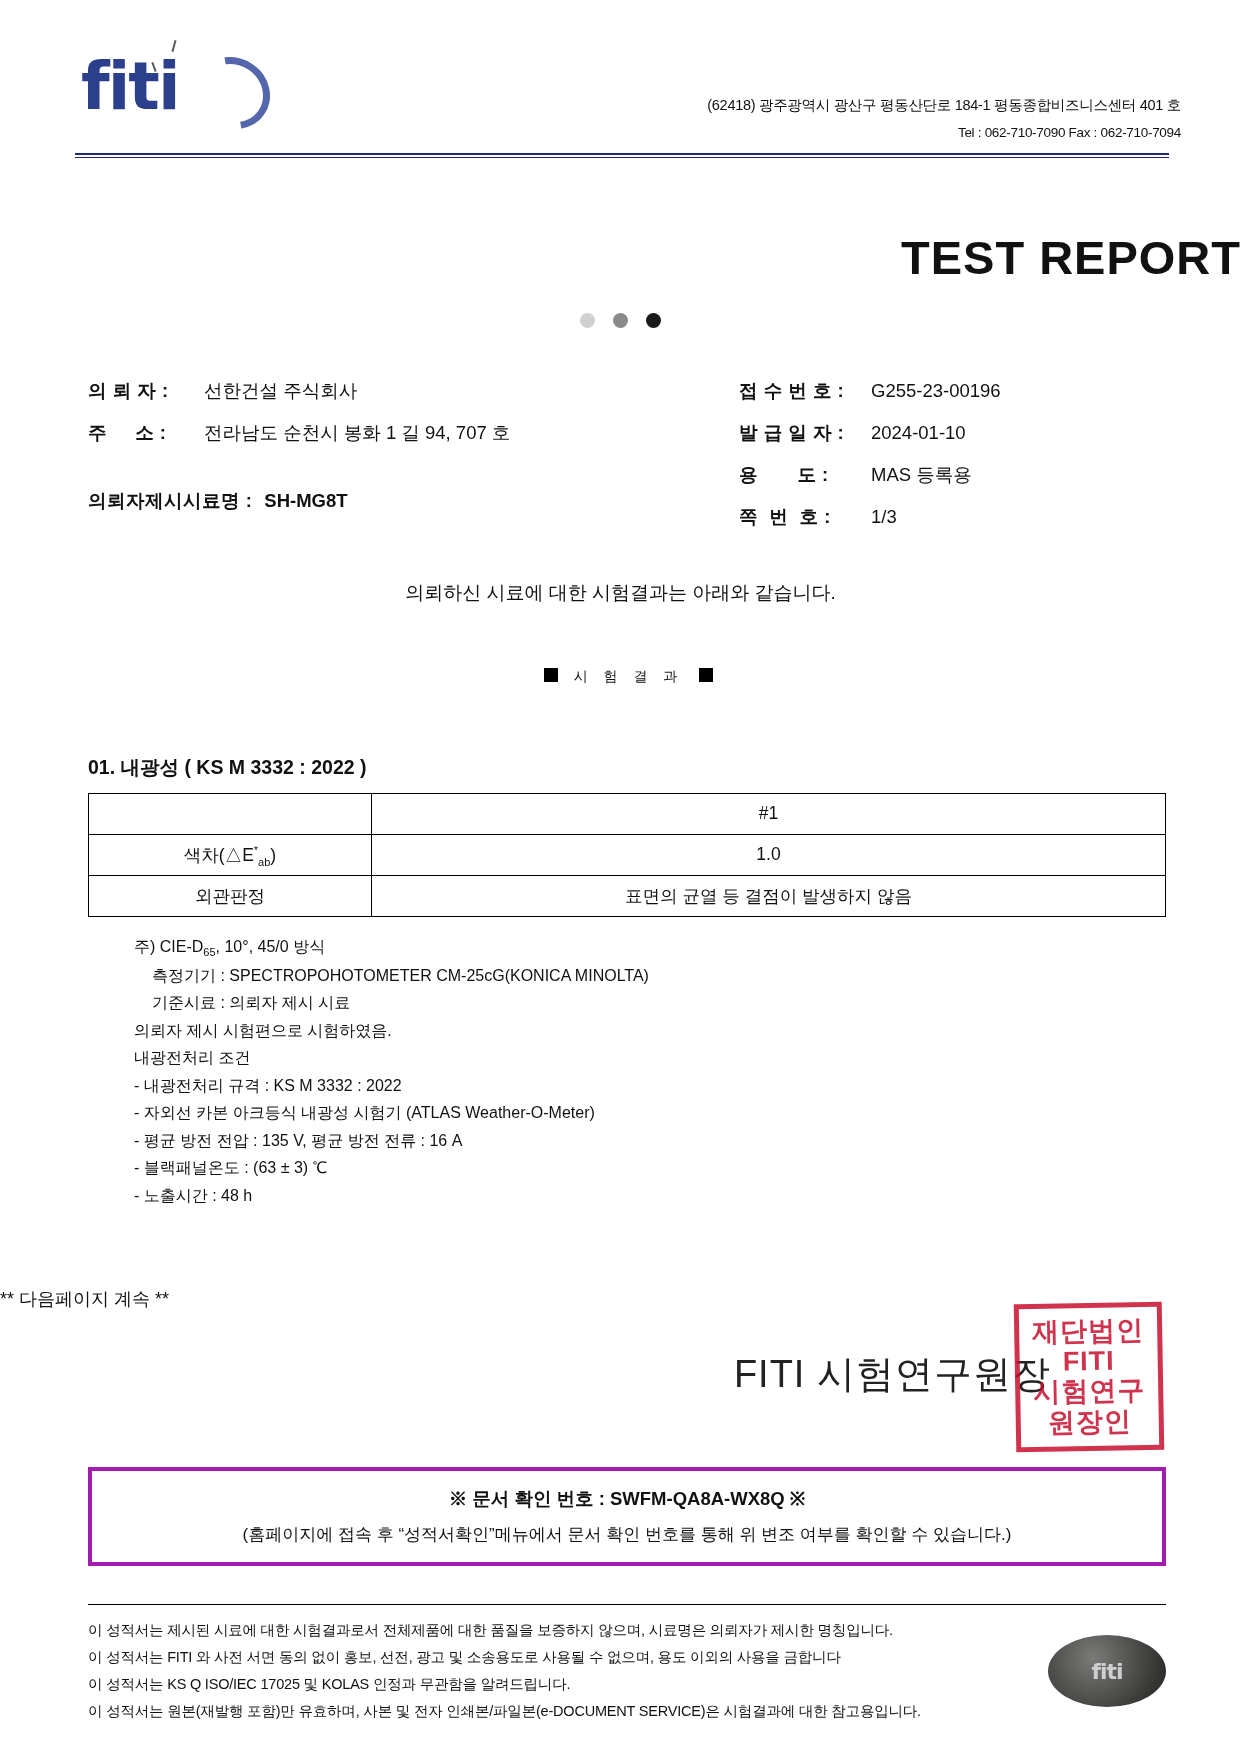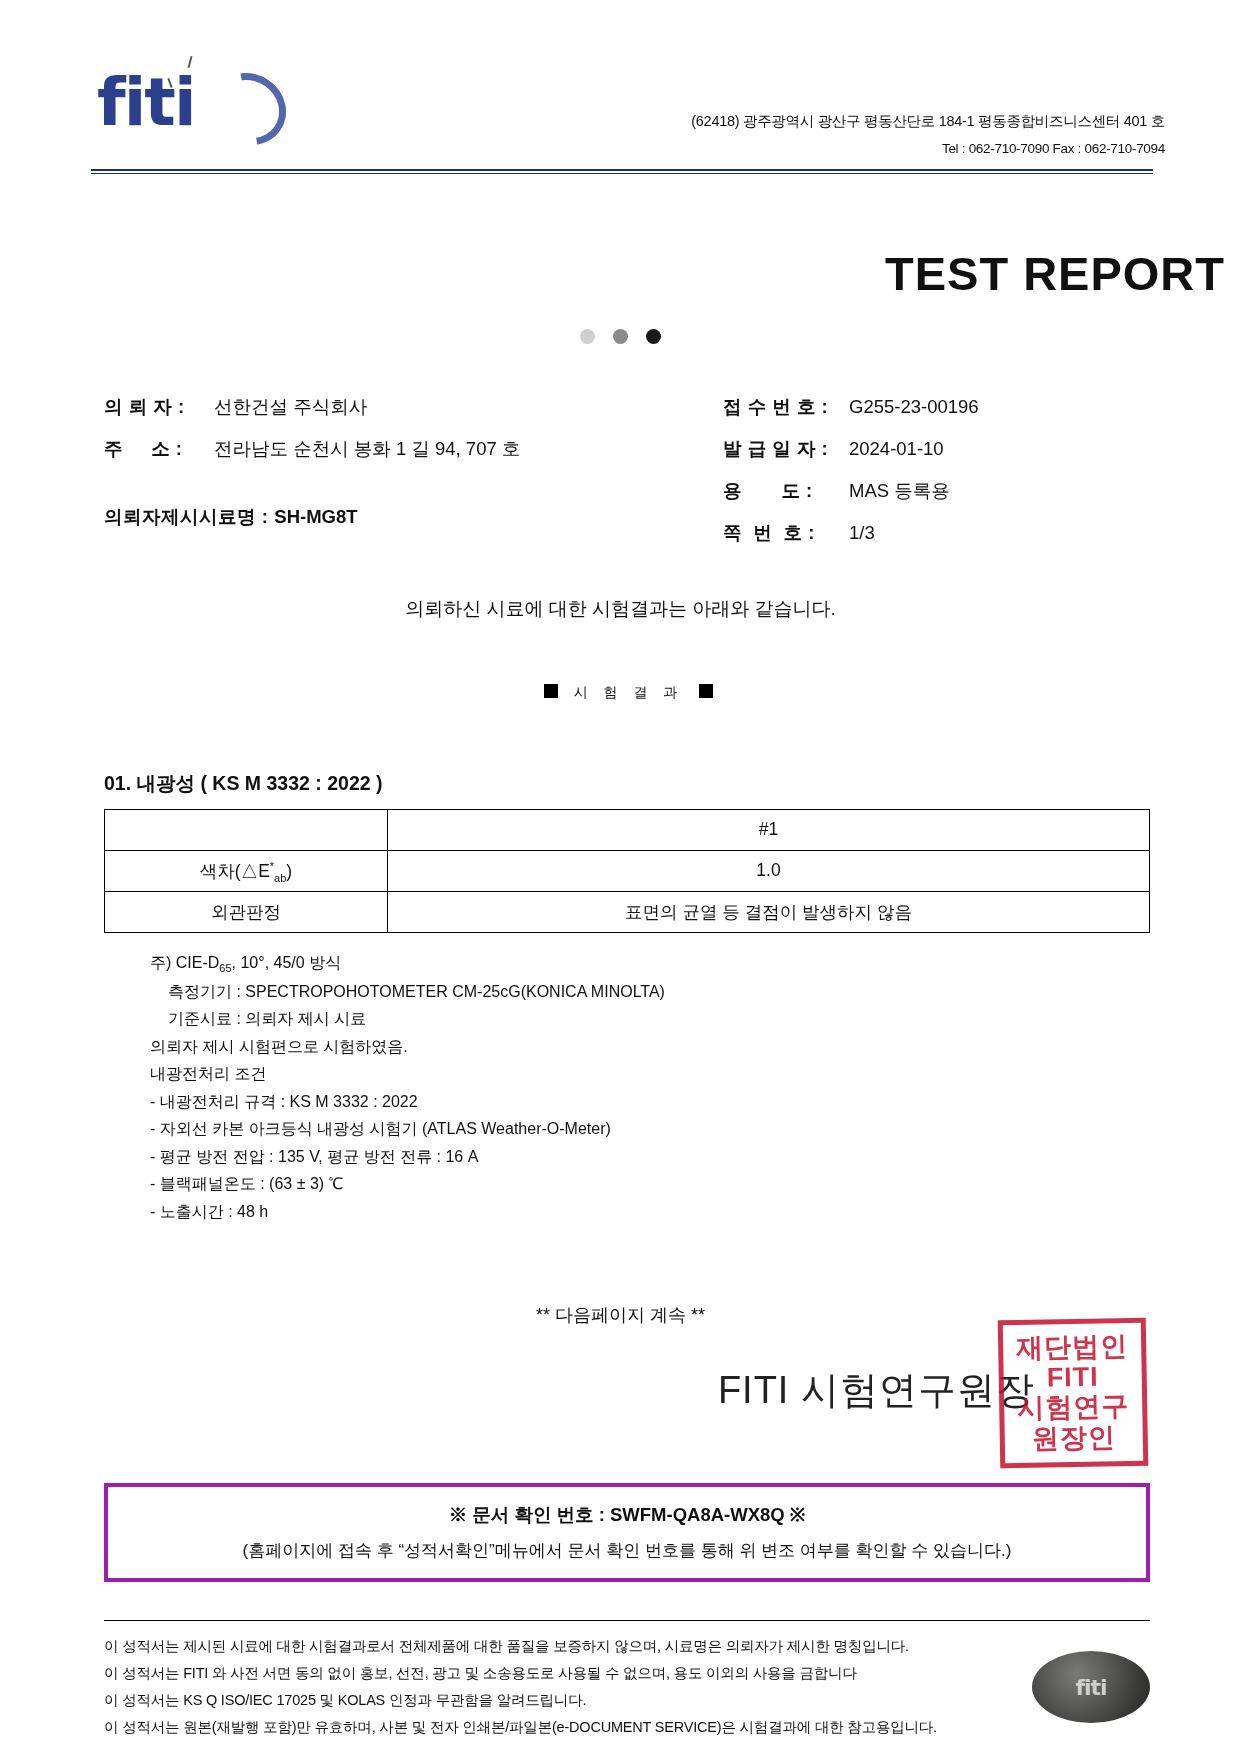--- a/index.html
+++ b/index.html
@@ -19,7 +19,7 @@
     position: relative;
     width: 1241px;
     height: 1755px;
-    padding: 16px;
+    padding: 0;
     box-sizing: border-box;
   }
 

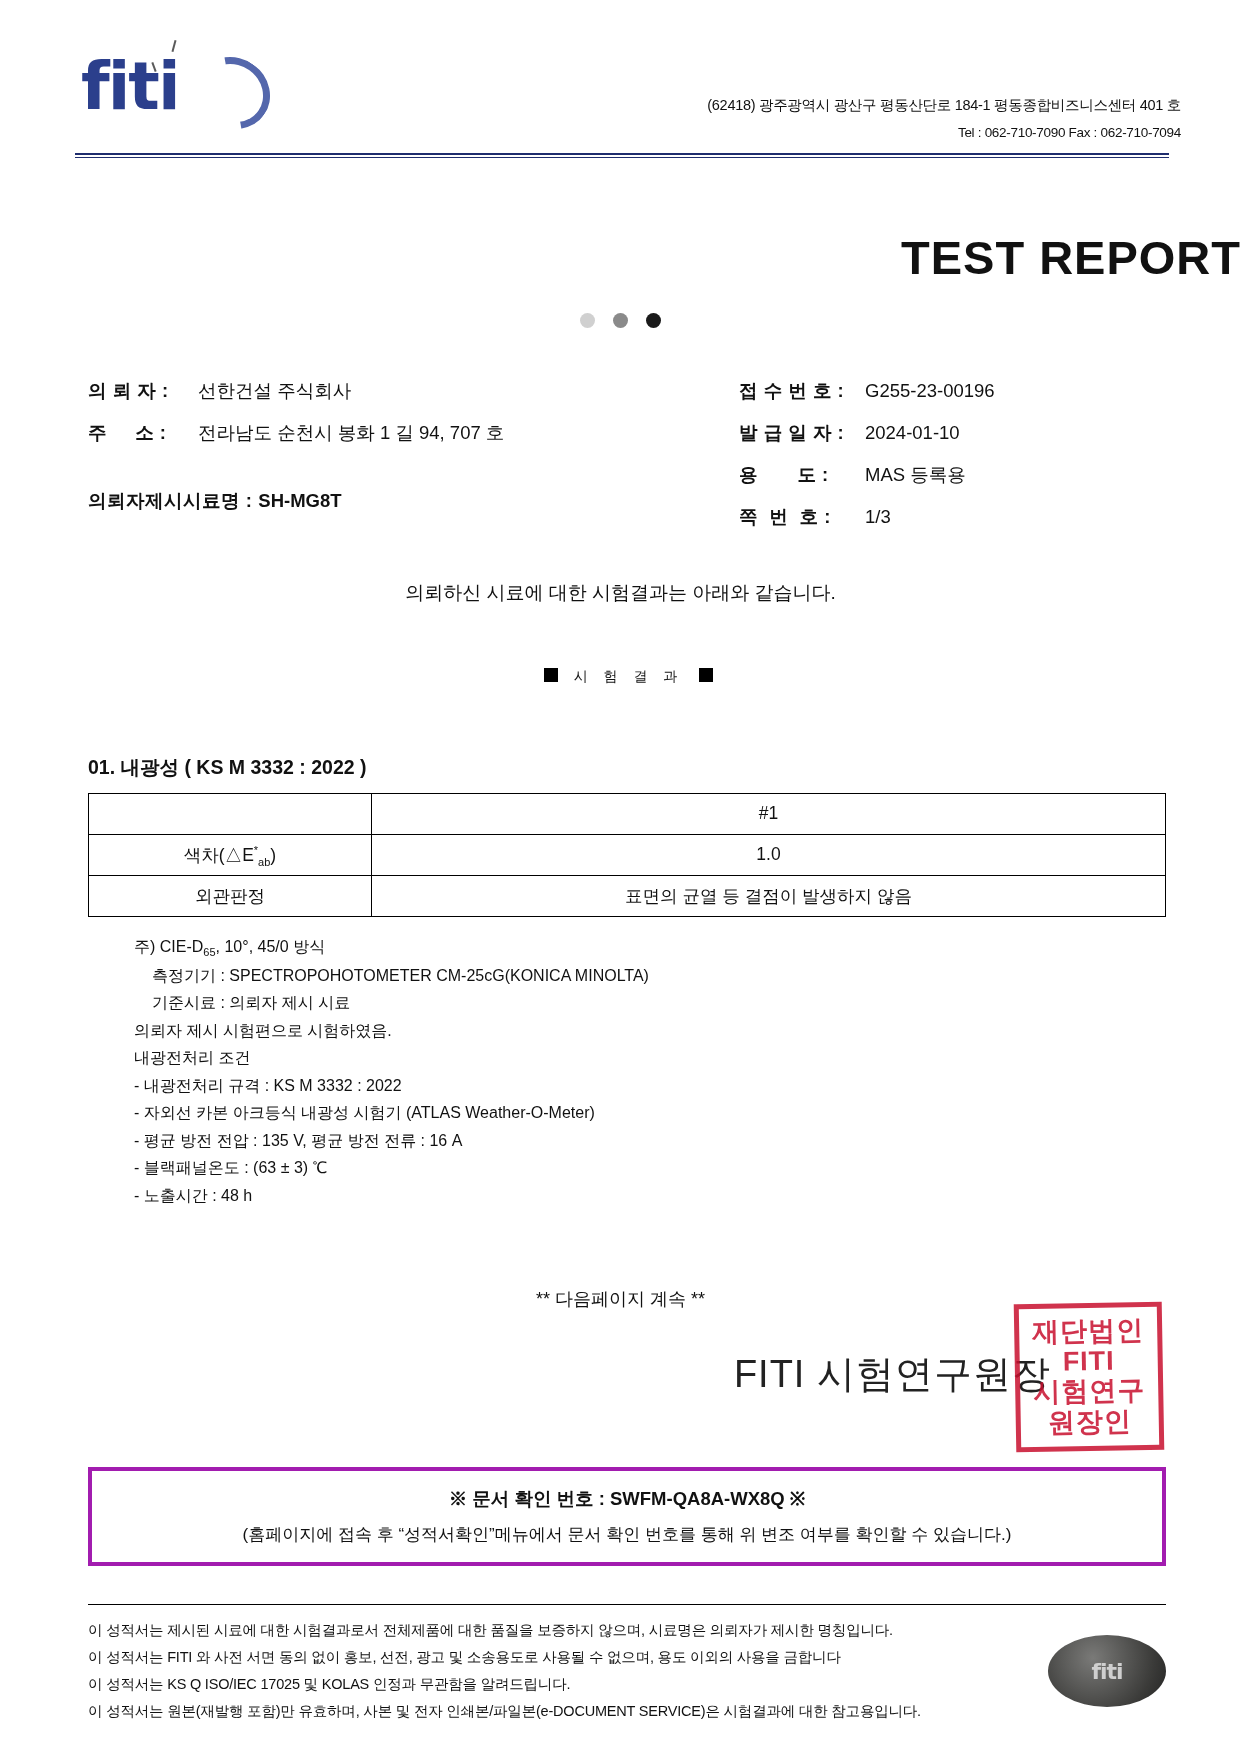--- a/index.html
+++ b/index.html
@@ -130,7 +130,7 @@
     font-weight: bold;
     letter-spacing: 0.5px;
   }
-  .ivalue { margin-left: 6px; }
+  .ivalue { margin-left: 12px; }
   .info-left .ilabel { width: 104px; }
   .info-right .ilabel { width: 120px; }
   .sample-row { margin-top: 42px; }

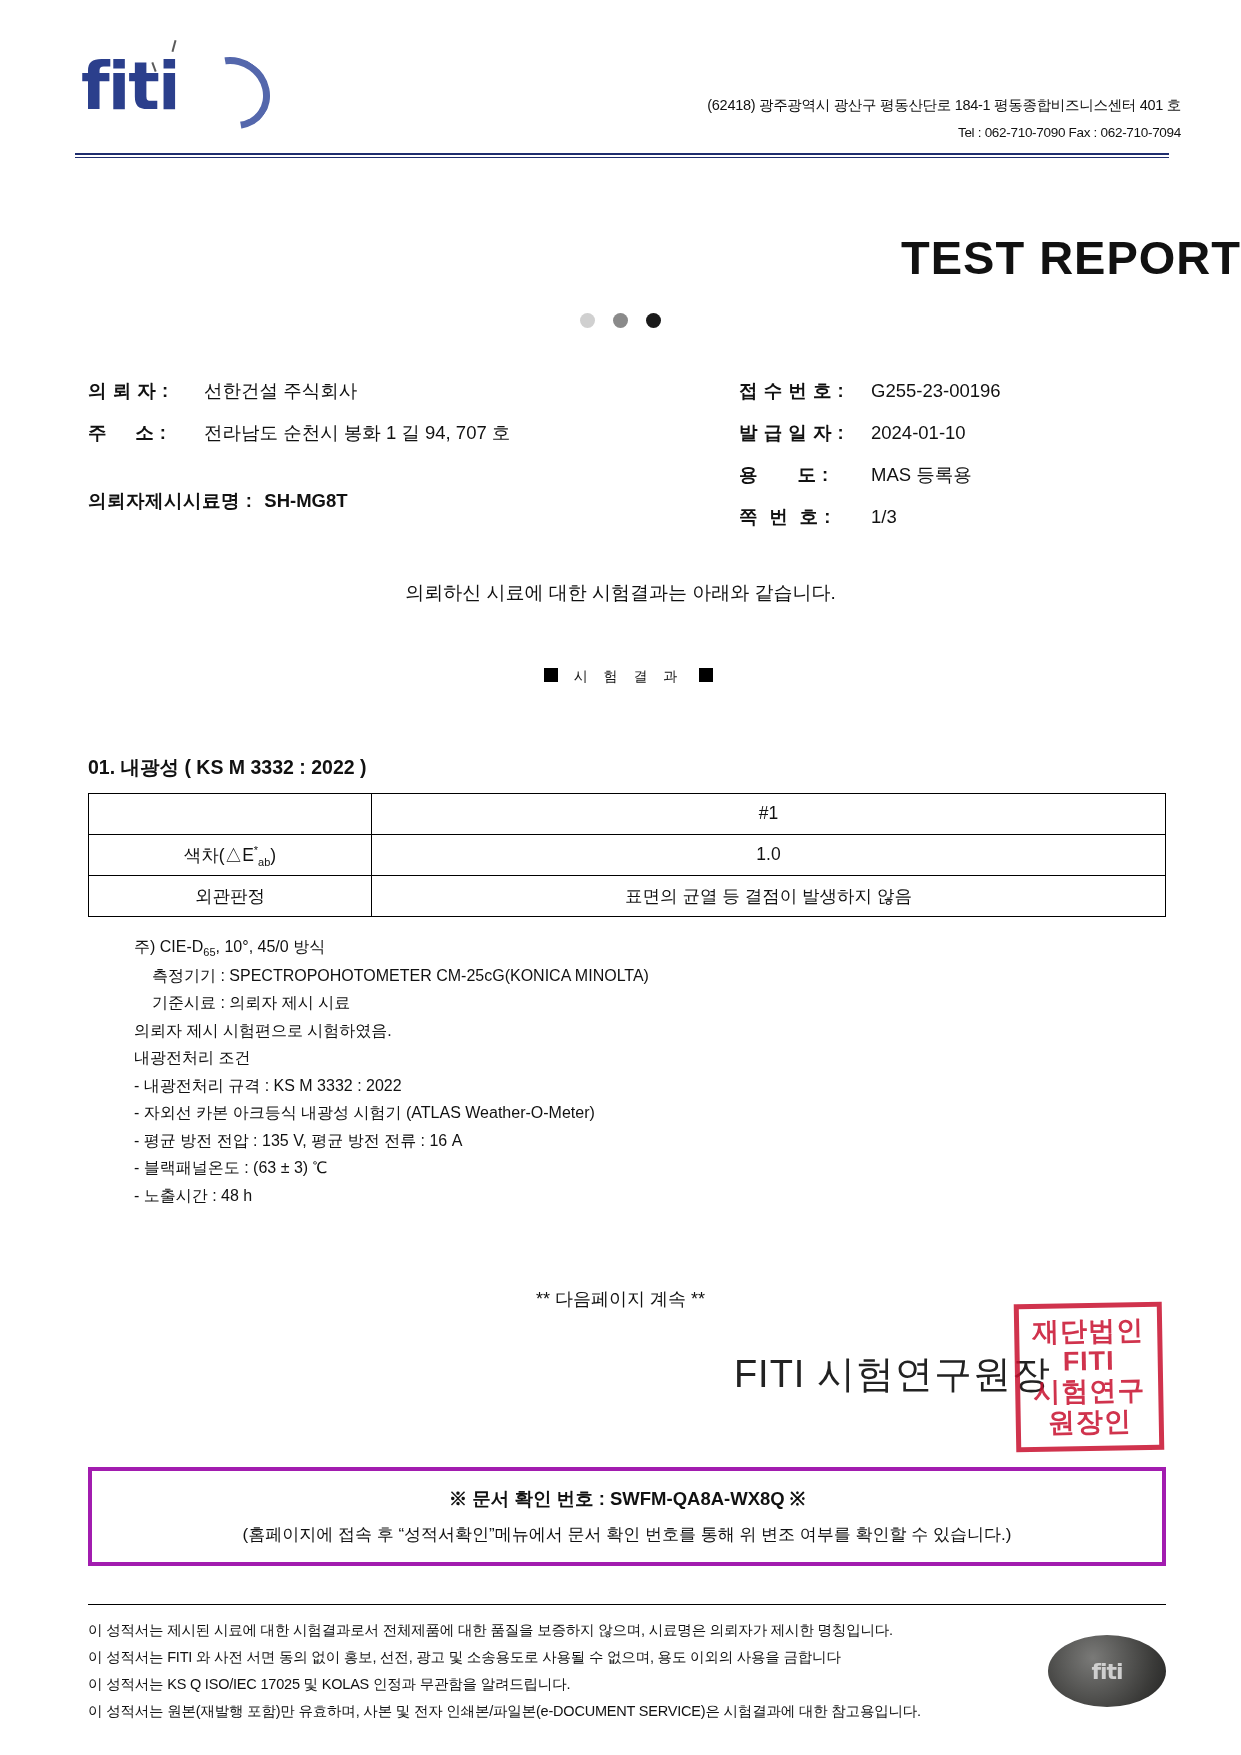--- a/index.html
+++ b/index.html
@@ -196,7 +196,6 @@
   .notes .ind { padding-left: 18px; }
 
   .continue {
-    text-align: center;
     font-size: 18px;
     margin-top: 78px;
   }

